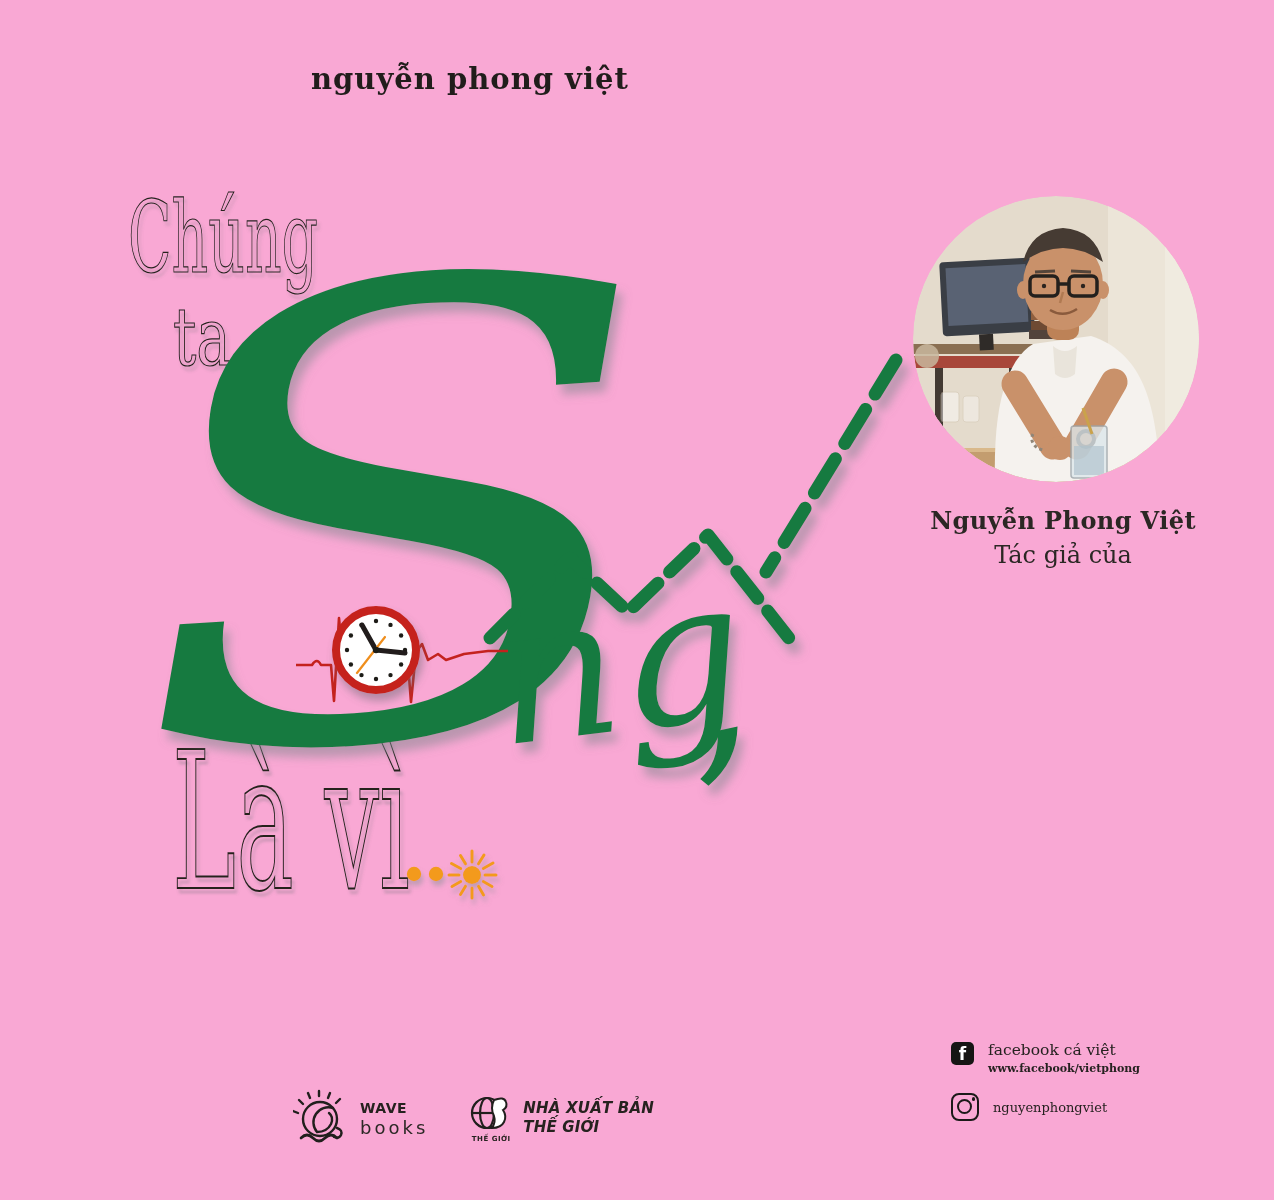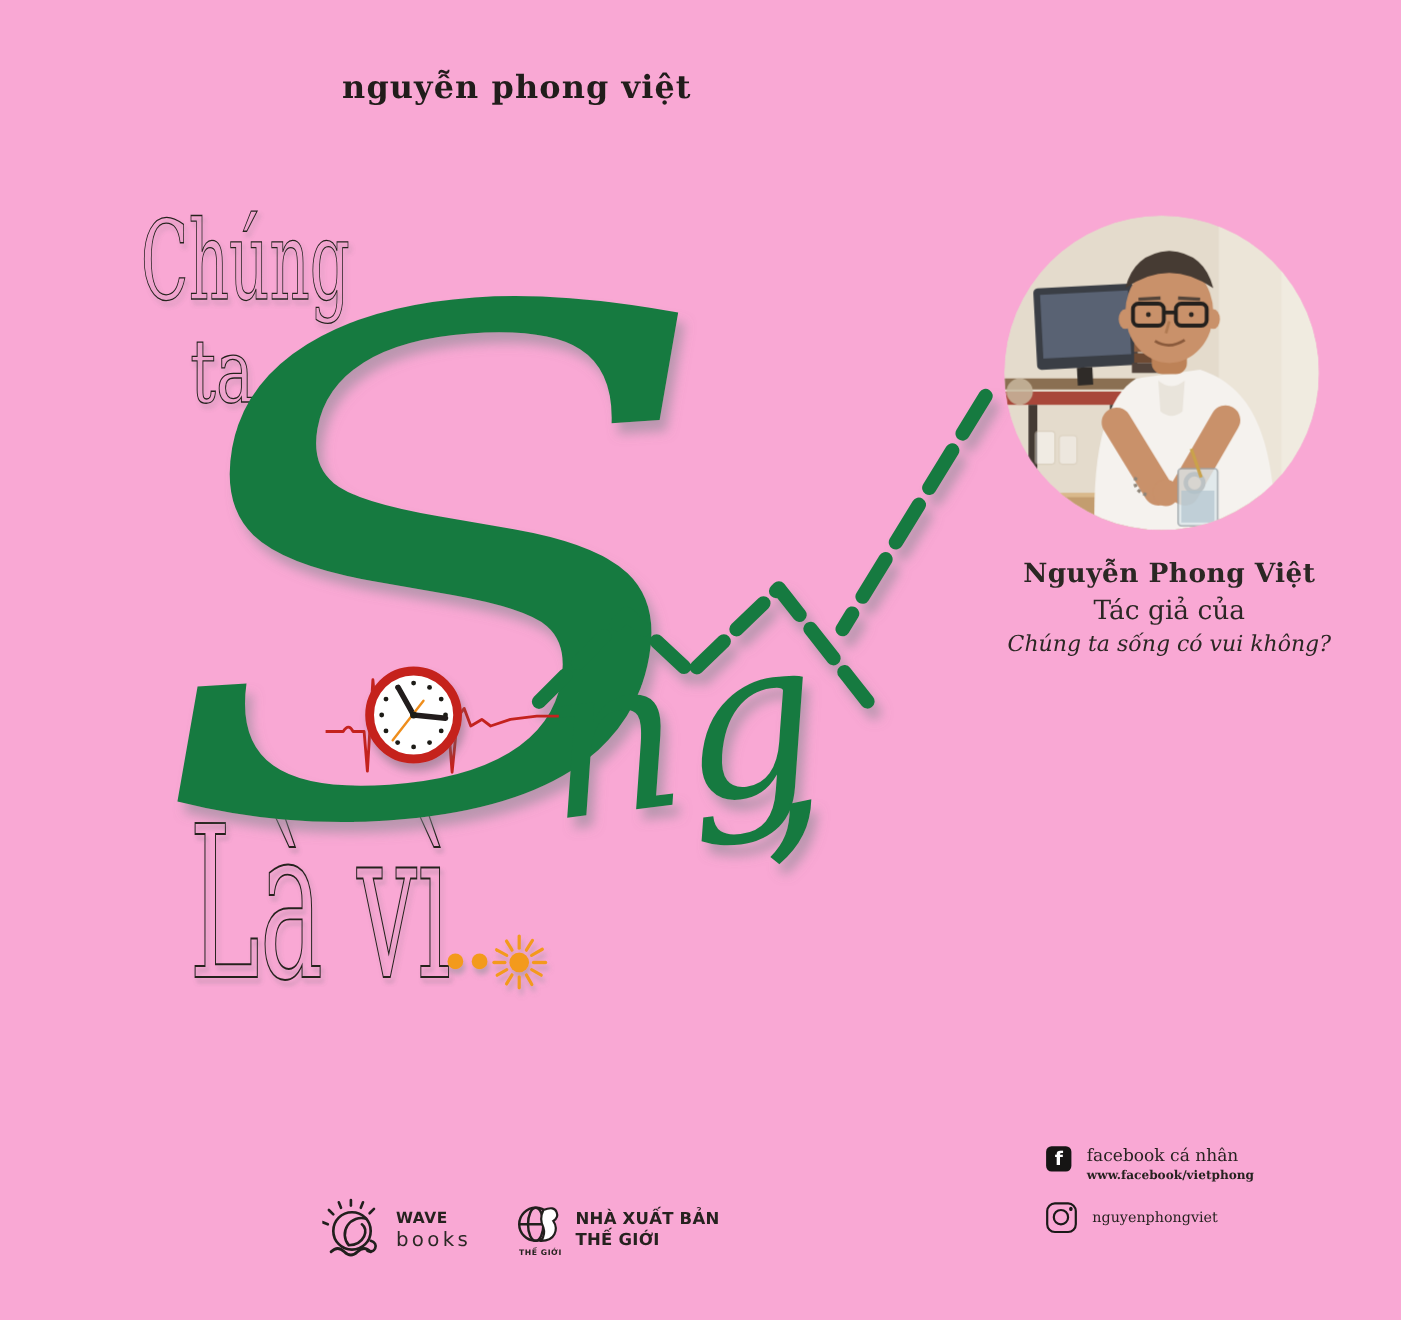--- a/index.html
+++ b/index.html
@@ -197,7 +197,6 @@
   <div class="bio">
     <div class="name">Nguyễn Phong Việt</div>
     <div class="role">Tác giả của</div>
-    <div class="book">Chúng ta sống có vui không?</div>
   </div>
 
   <div class="pub-bar">

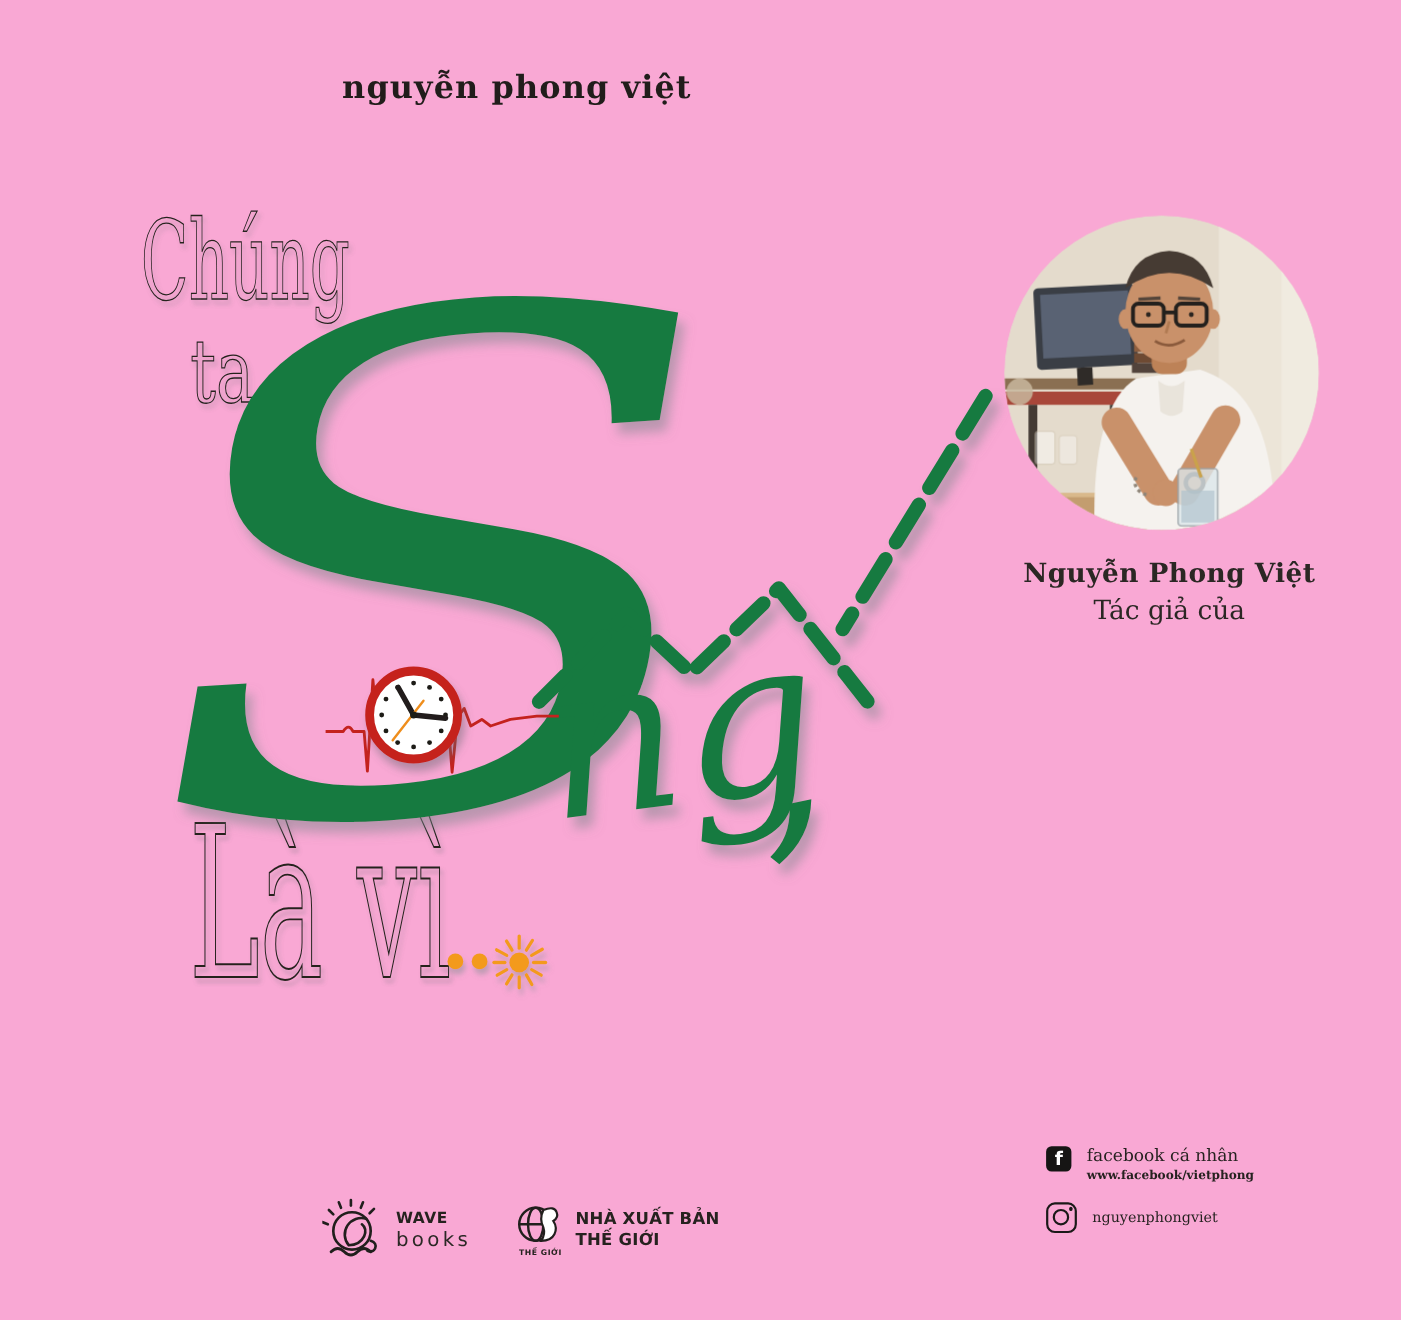--- a/index.html
+++ b/index.html
@@ -245,7 +245,7 @@
     <div class="social-row">
       <div class="fb-icon">f</div>
       <div class="fb-lines">
-        <div class="l1">facebook cá nhân</div>
+        <div class="l1">facebook cá việt</div>
         <div class="l2">www.facebook/vietphong</div>
       </div>
     </div>

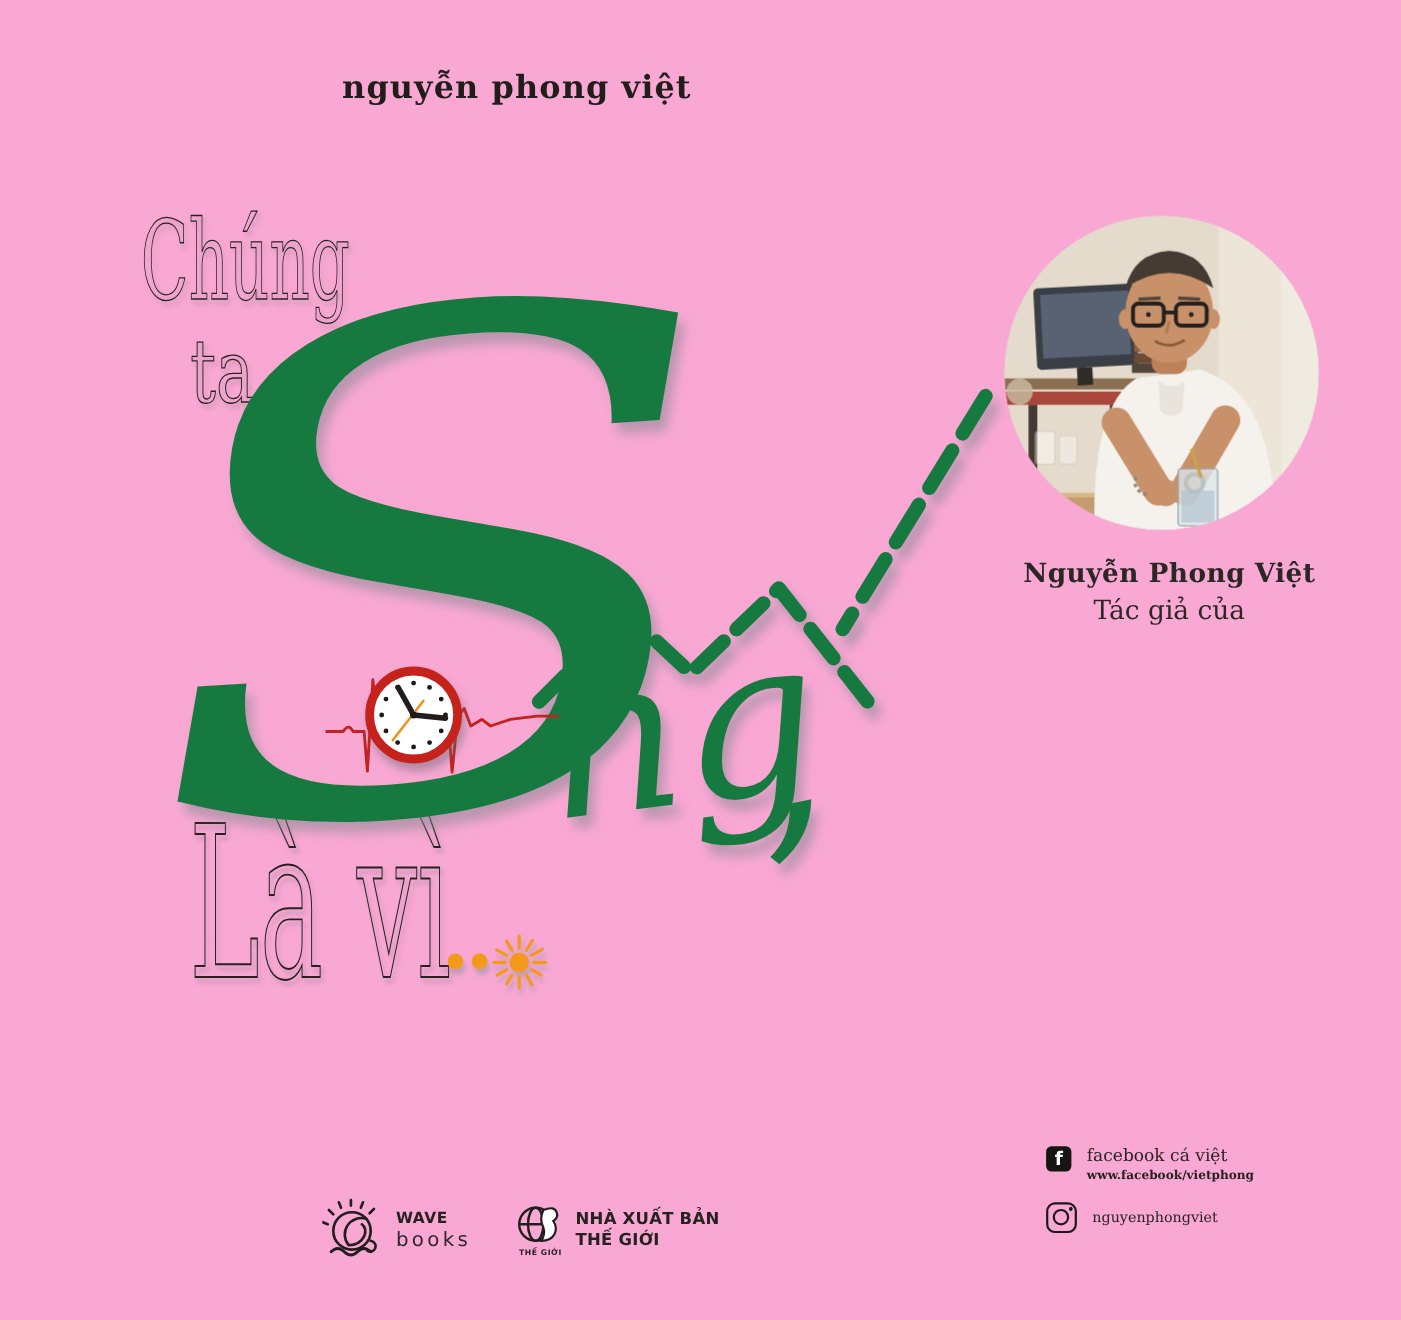--- a/index.html
+++ b/index.html
@@ -30,7 +30,7 @@
   .tg{display:flex;align-items:center;gap:11px;}
   .tg-iconcol{display:flex;flex-direction:column;align-items:center;}
   .tg-caption{font-size:7px;font-weight:bold;letter-spacing:.5px;margin-top:1px;}
-  .tg-text{font-size:15px;font-weight:bold;letter-spacing:.2px;line-height:19px;}
+  .tg-text{font-size:15px;font-weight:bold;letter-spacing:.2px;line-height:19px;font-style:italic;}
 
   
   .social{position:absolute;left:951px;top:1042px;color:#262220;}

